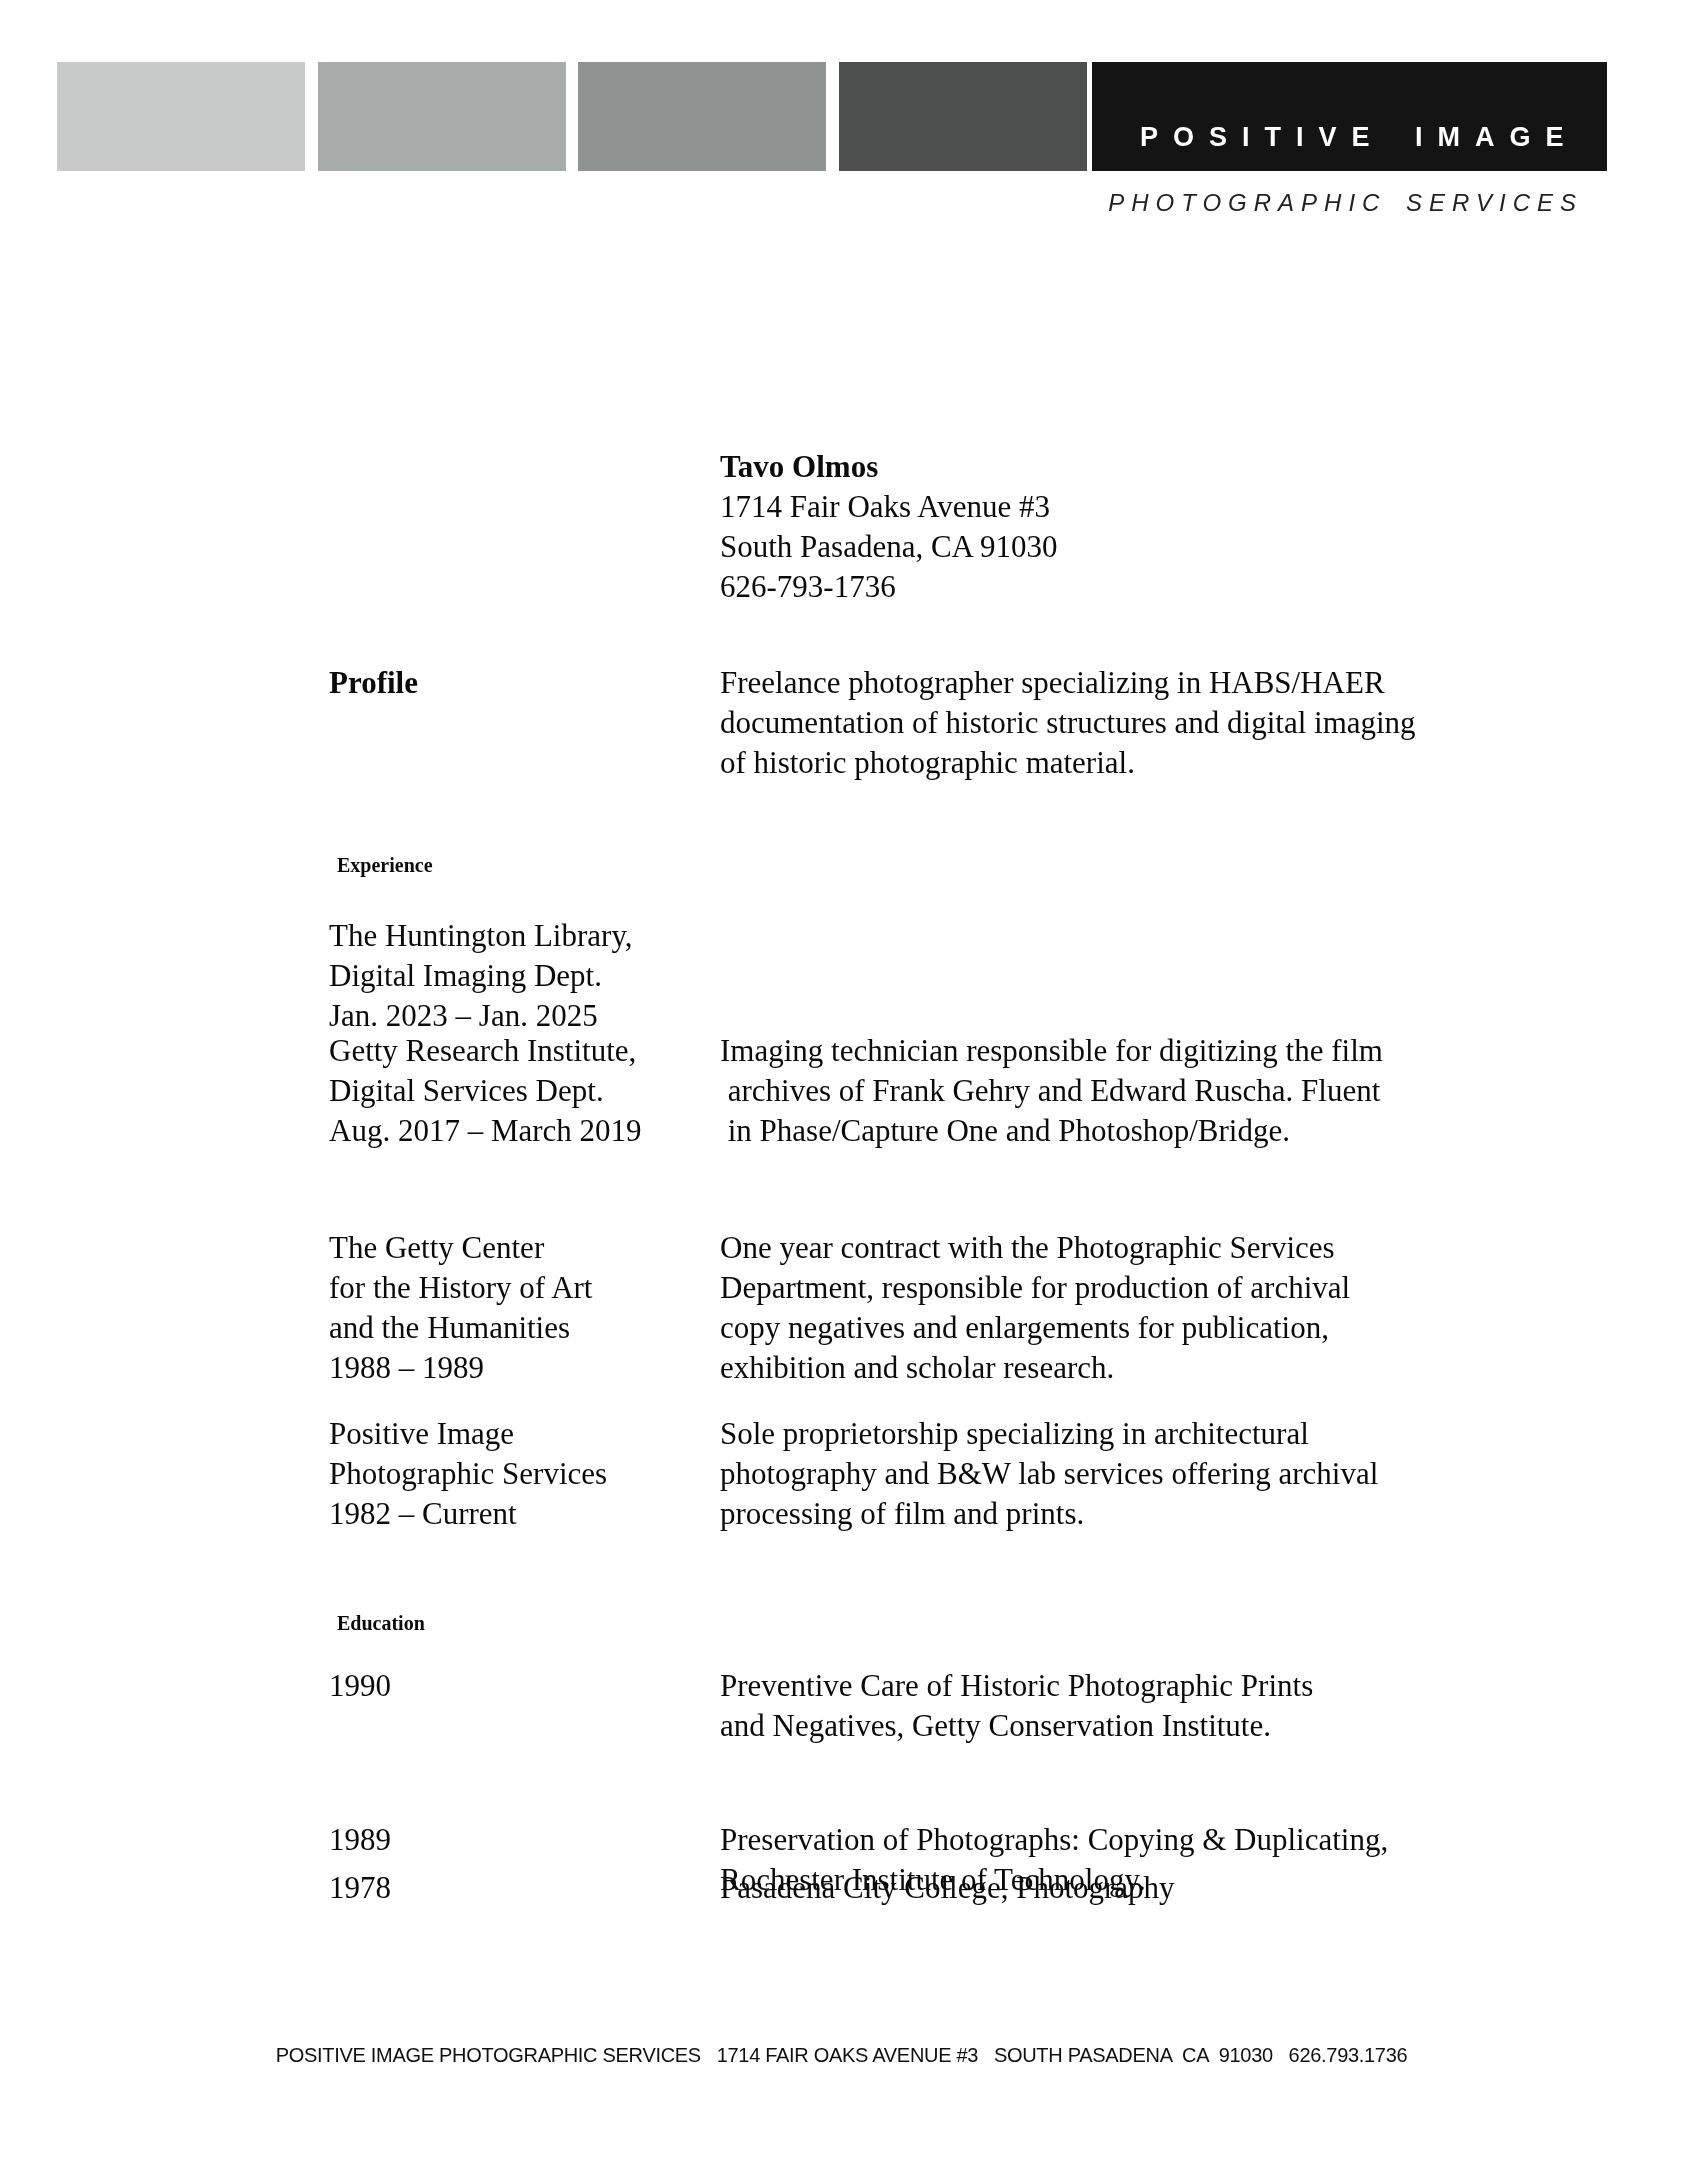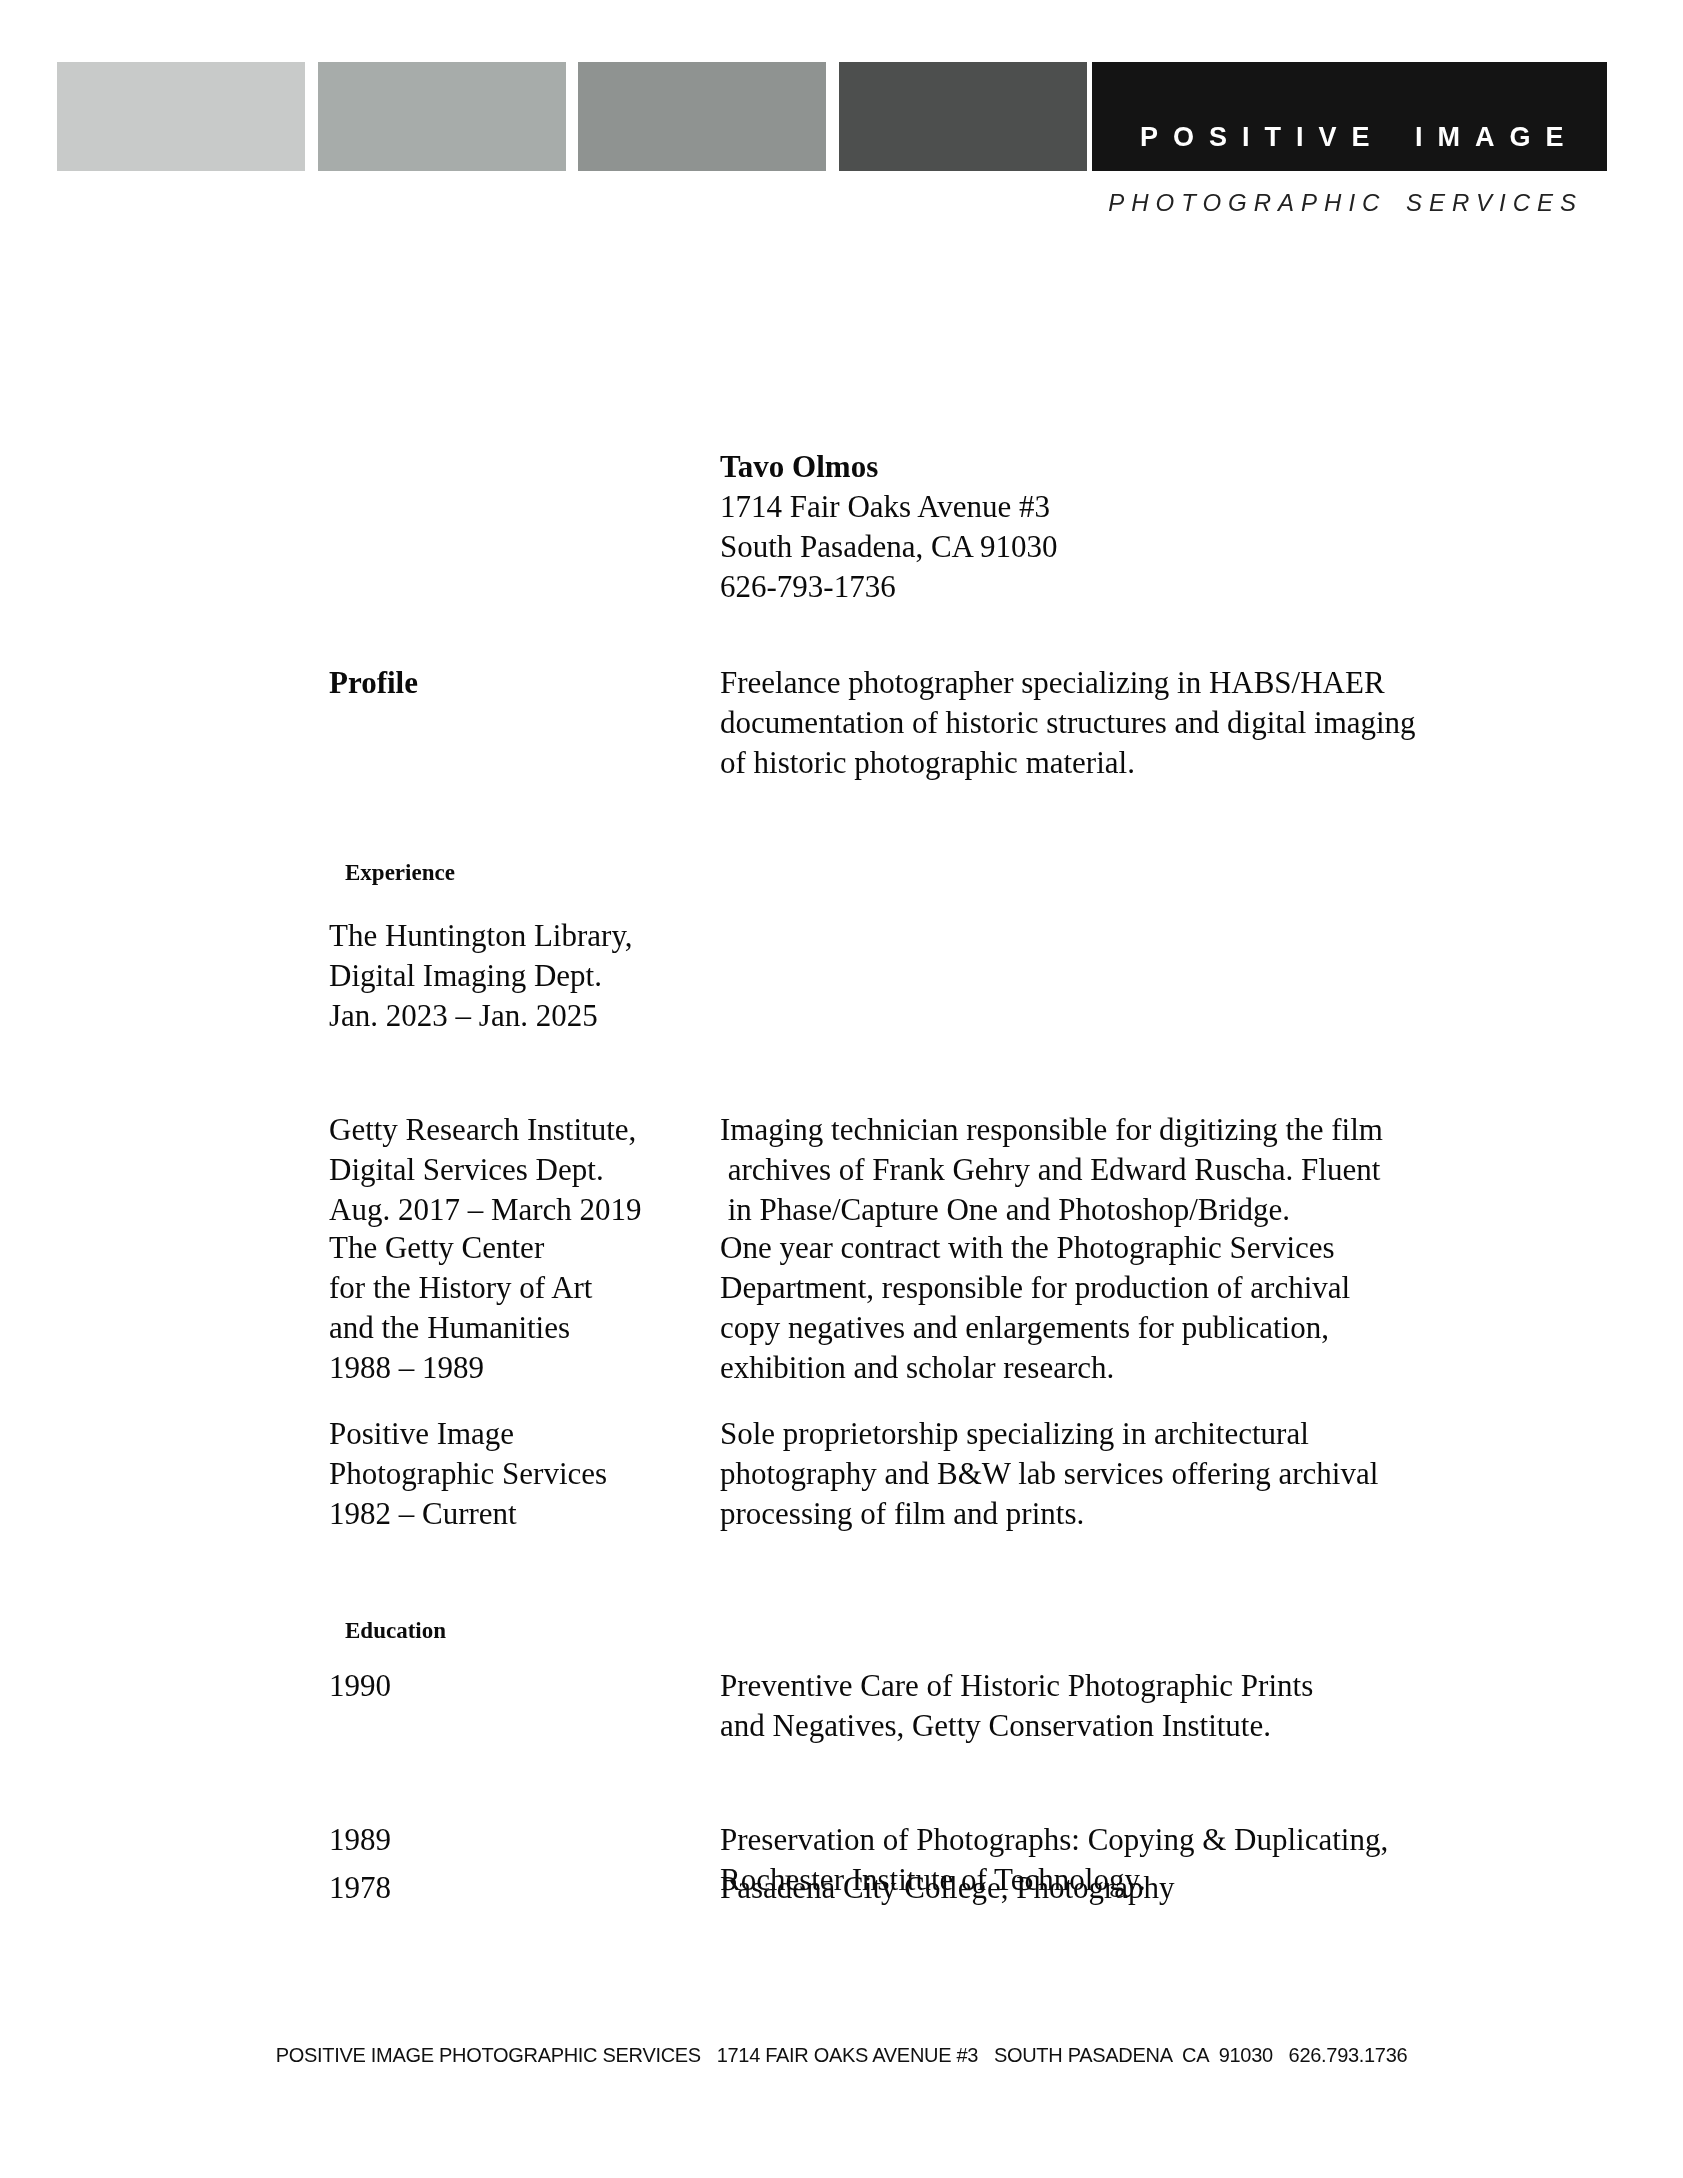--- a/index.html
+++ b/index.html
@@ -45,8 +45,8 @@
   .bold { font-weight:bold; }
   .lines { white-space:pre-wrap; }
   h2.sect {
-    position:absolute; left:329px; margin:16px;
-    font-size:23px; line-height:40px; font-weight:bold; color:#0b0b0b;
+    position:absolute; left:329px; margin:8px;
+    font-size:20px; line-height:40px; font-weight:bold; color:#0b0b0b;
   }
   .row { position:absolute; left:329px; display:flex; align-items:flex-start; }
   .row .label { flex:0 0 391px; width:391px; white-space:pre-wrap; }

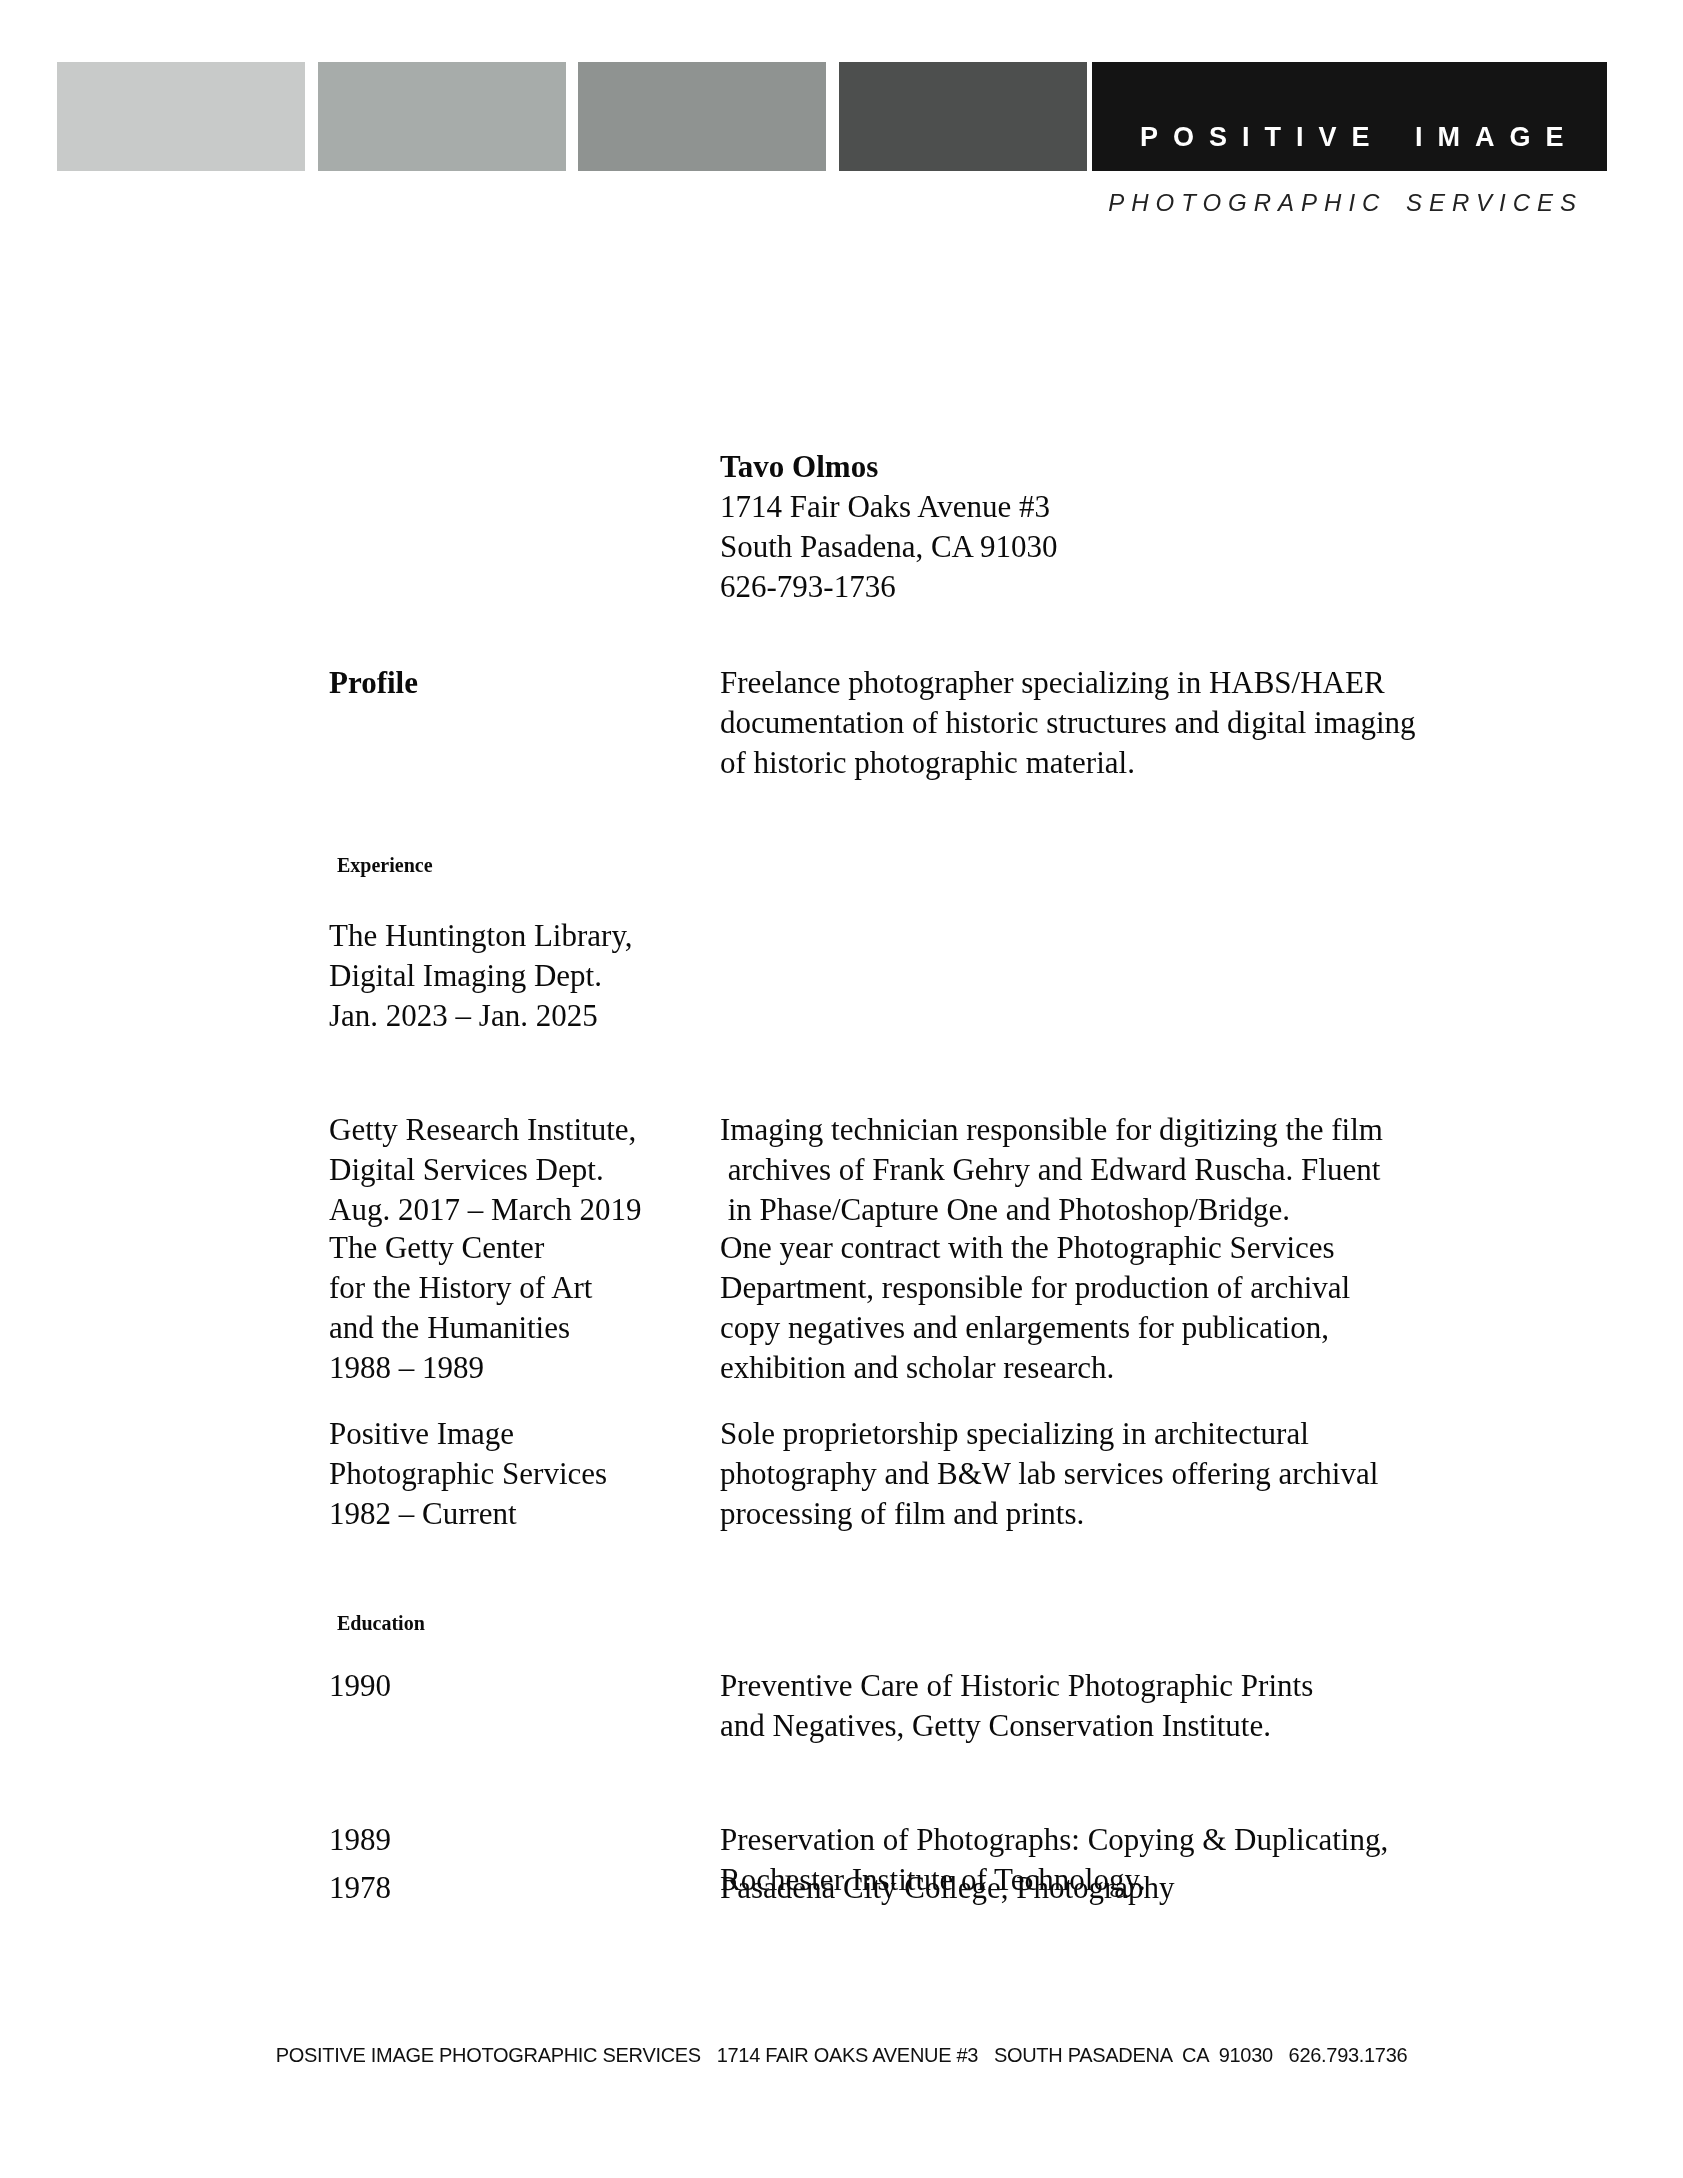--- a/index.html
+++ b/index.html
@@ -100,7 +100,7 @@
 Jan. 2023 – Jan. 2025</div>
   </section>
 
-  <section class="row" style="top:1110px">
+  <section class="row" style="top:1031px">
     <div class="label">Getty Research Institute,
 Digital Services Dept.
 Aug. 2017 – March 2019</div>

